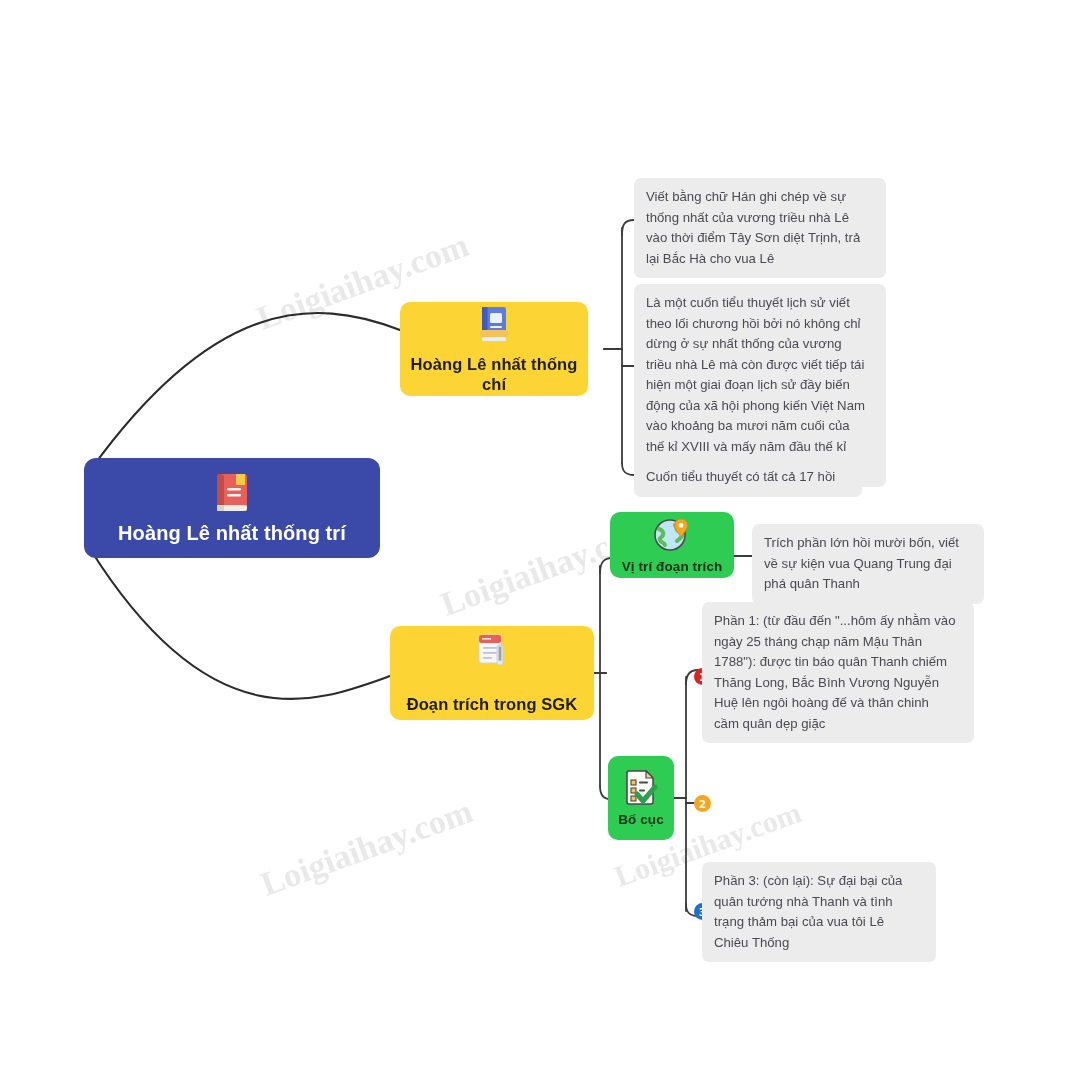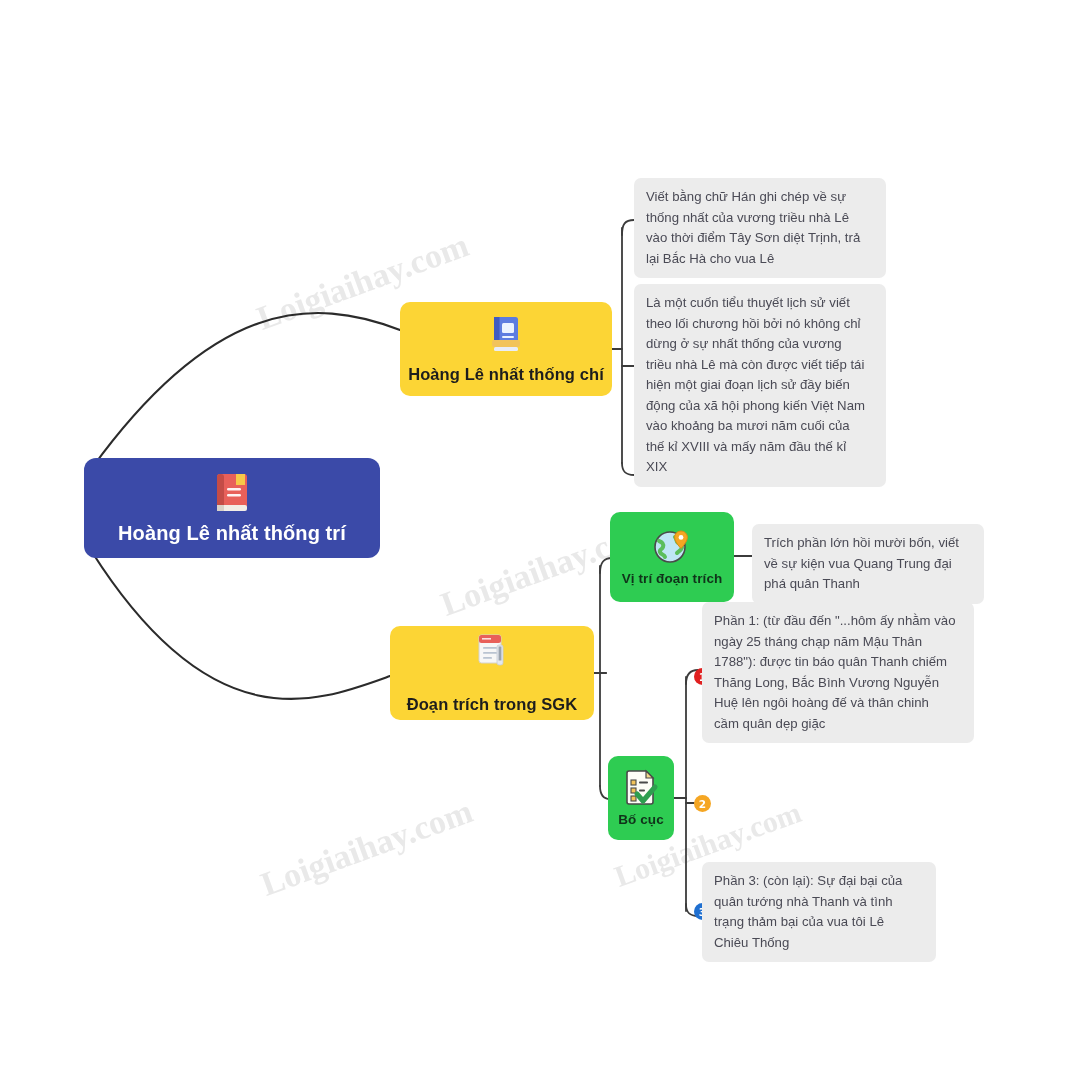--- a/index.html
+++ b/index.html
@@ -59,7 +59,7 @@
   .node.yellow{background:#FCD535;border-radius:10px;}
   .node.yellow .label{color:#1d1d1d;font-size:16.5px;margin-top:5px;}
 
-  #node-hoangle{left:400px;top:302px;width:212px;height:94px;gap:6px;}
+  #node-hoangle{left:400px;top:302px;width:188px;height:94px;gap:6px;}
   #node-doantrich{left:390px;top:626px;width:204px;height:94px;gap:19px;}
 
   

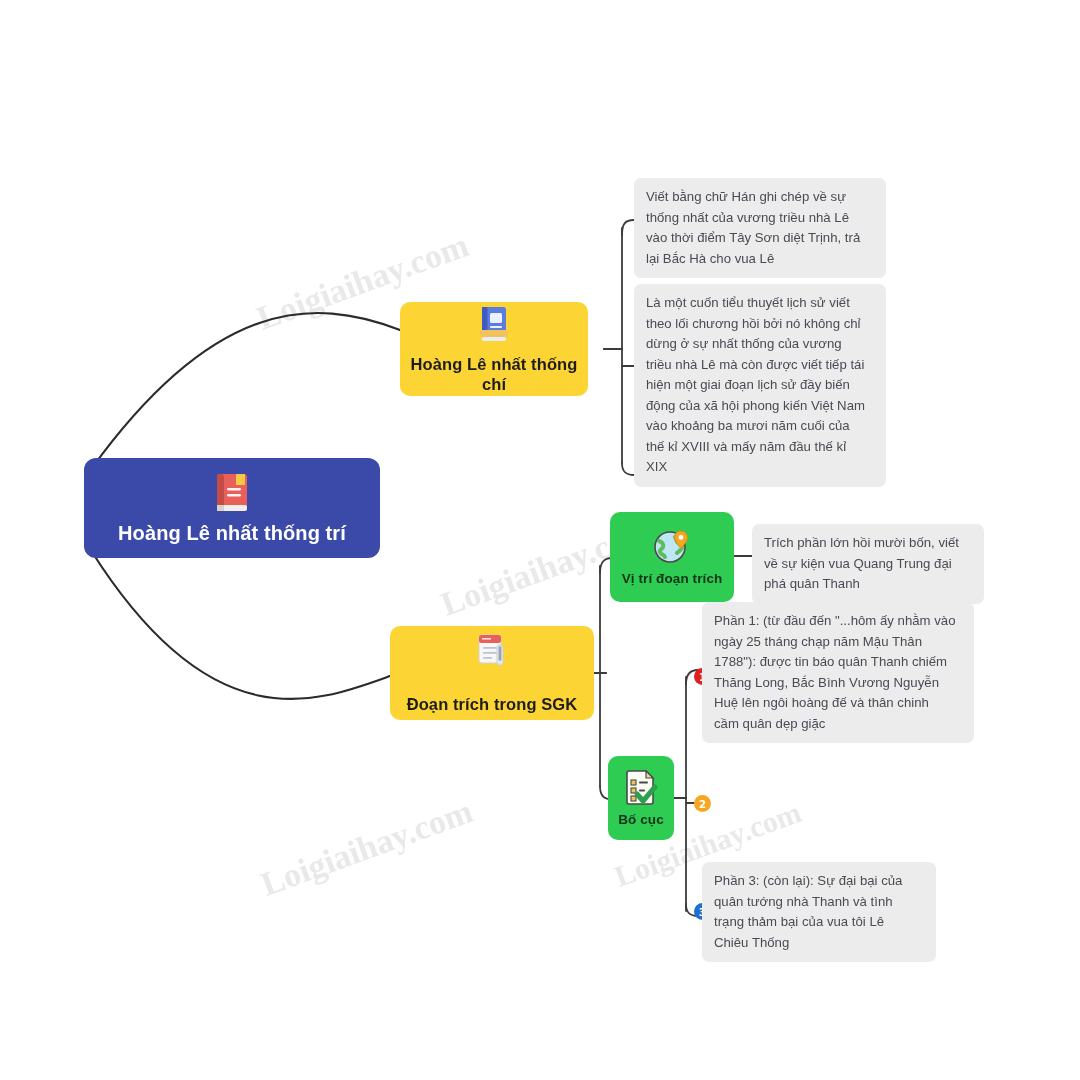--- a/index.html
+++ b/index.html
@@ -195,6 +195,7 @@
 
   <div class="leaf" id="leaf-a">Viết bằng chữ Hán ghi chép về sự thống nhất của vương triều nhà Lê vào thời điểm Tây Sơn diệt Trịnh, trả lại Bắc Hà cho vua Lê</div>
   <div class="leaf" id="leaf-b">Là một cuốn tiểu thuyết lịch sử viết theo lối chương hồi bởi nó không chỉ dừng ở sự nhất thống của vương triều nhà Lê mà còn được viết tiếp tái hiện một giai đoạn lịch sử đầy biến động của xã hội phong kiến Việt Nam vào khoảng ba mươi năm cuối của thế kỉ XVIII và mấy năm đầu thế kỉ XIX</div>
+  <div class="leaf" id="leaf-c">Cuốn tiểu thuyết có tất cả 17 hồi</div>
 
   <div class="node yellow" id="node-doantrich">
     <span class="ico">

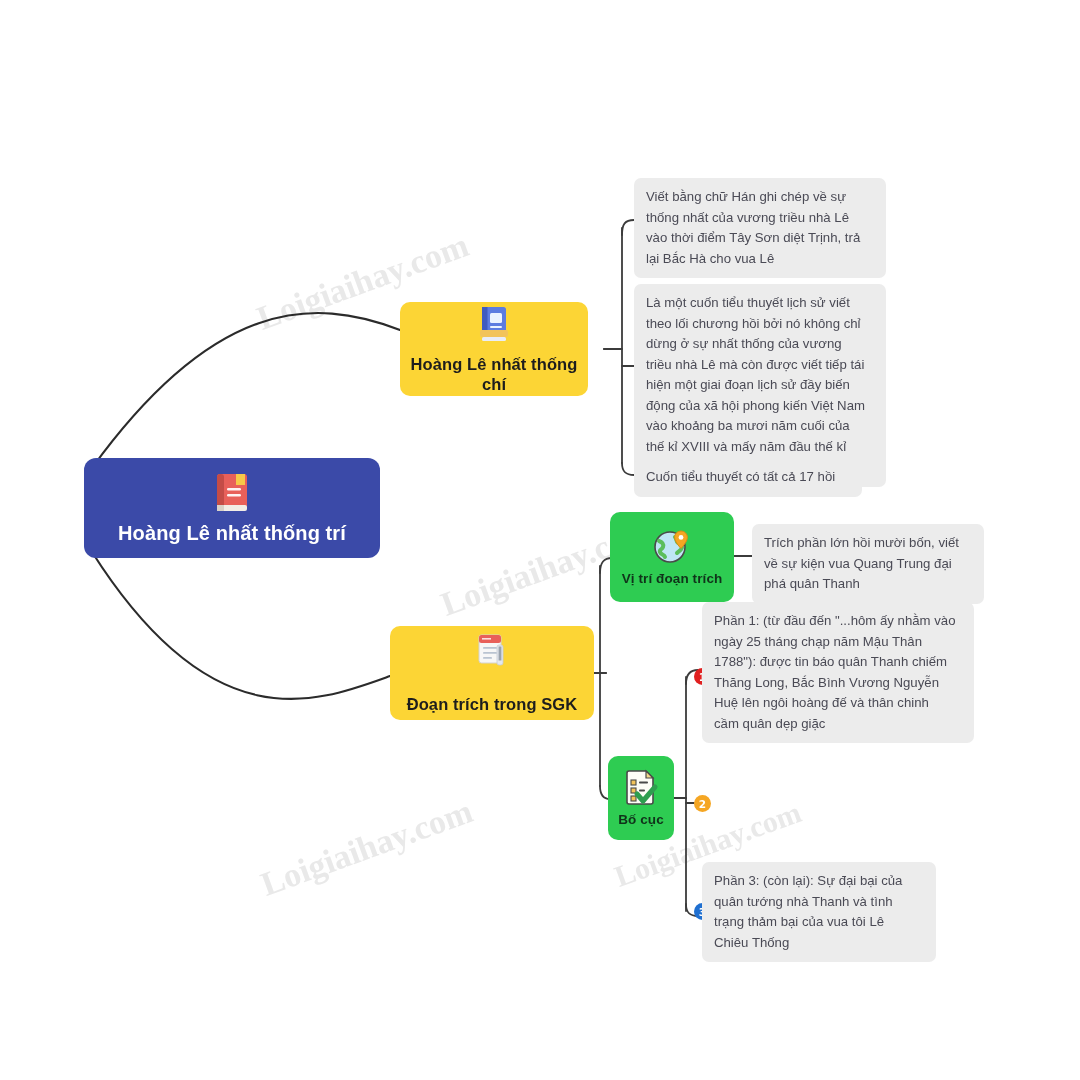--- a/index.html
+++ b/index.html
@@ -66,7 +66,7 @@
   .node.green{background:#2ECC52;border-radius:10px;}
   .node.green .label{color:#10331a;font-size:13.5px;margin-top:4px;}
 
-  #node-vitri{left:610px;top:512px;width:124px;height:90px;}
+  #node-vitri{left:610px;top:512px;width:124px;height:66px;}
   #node-bocuc{left:608px;top:756px;width:66px;height:84px;}
 
   

